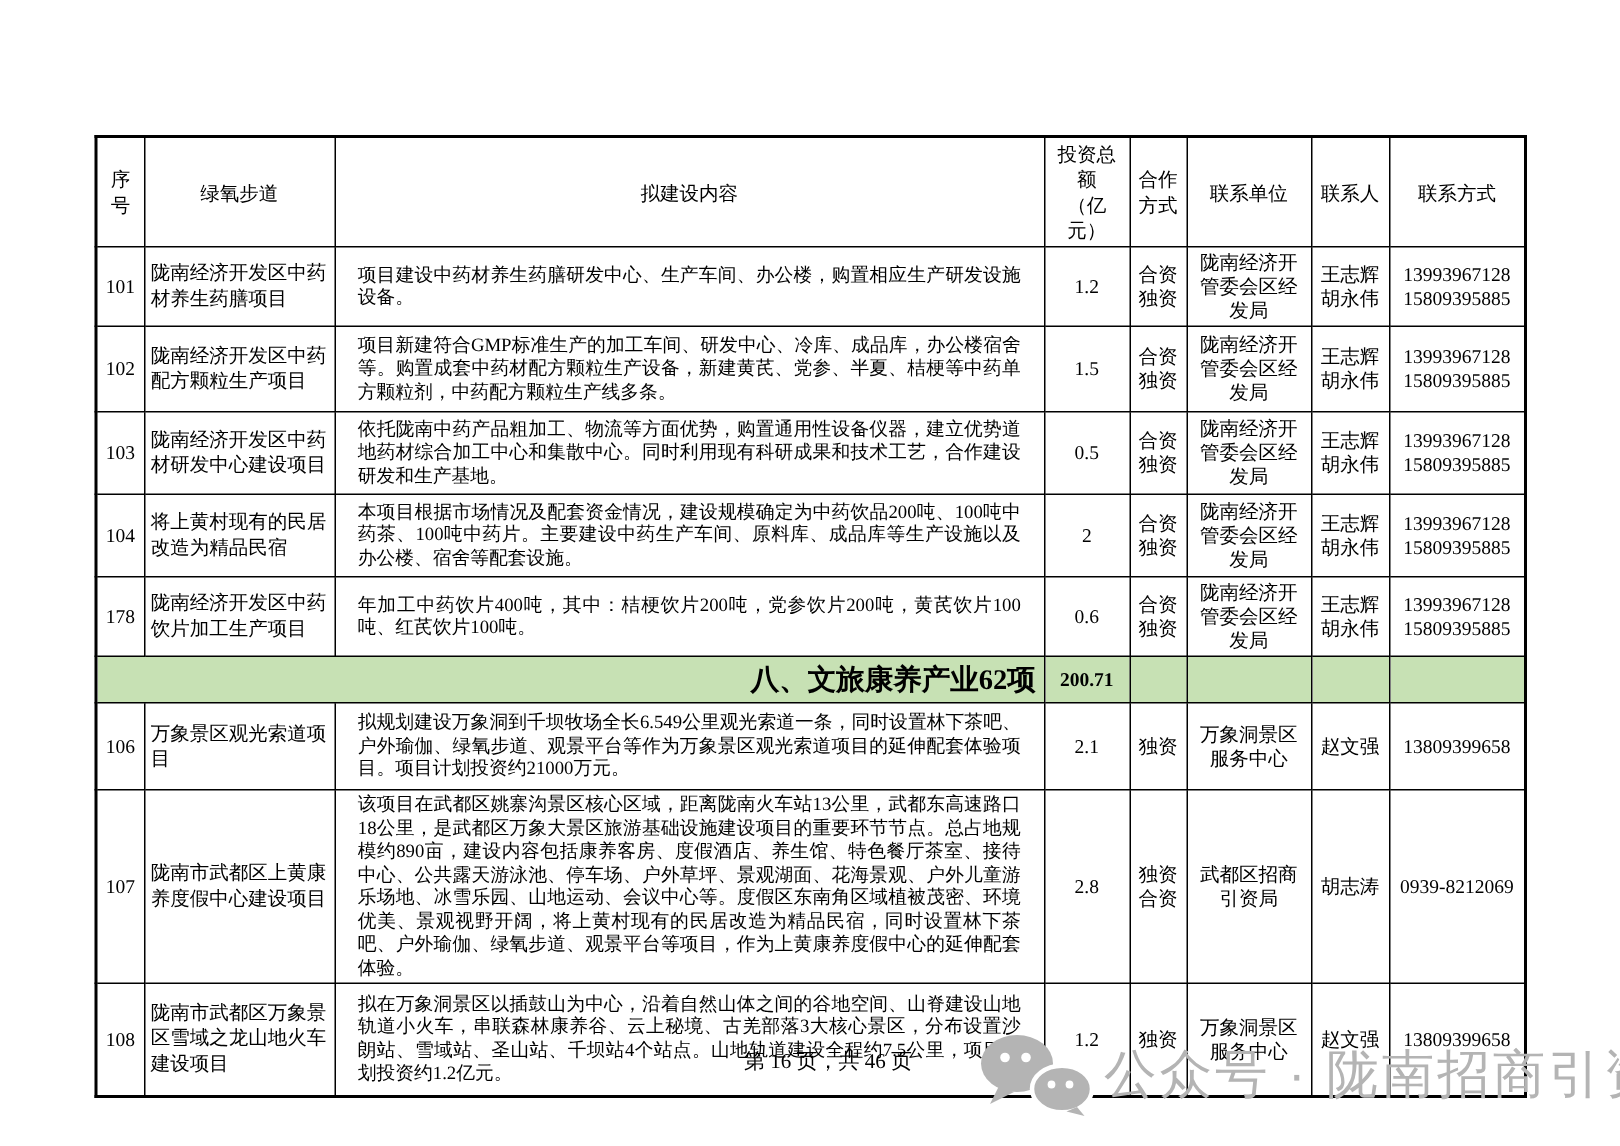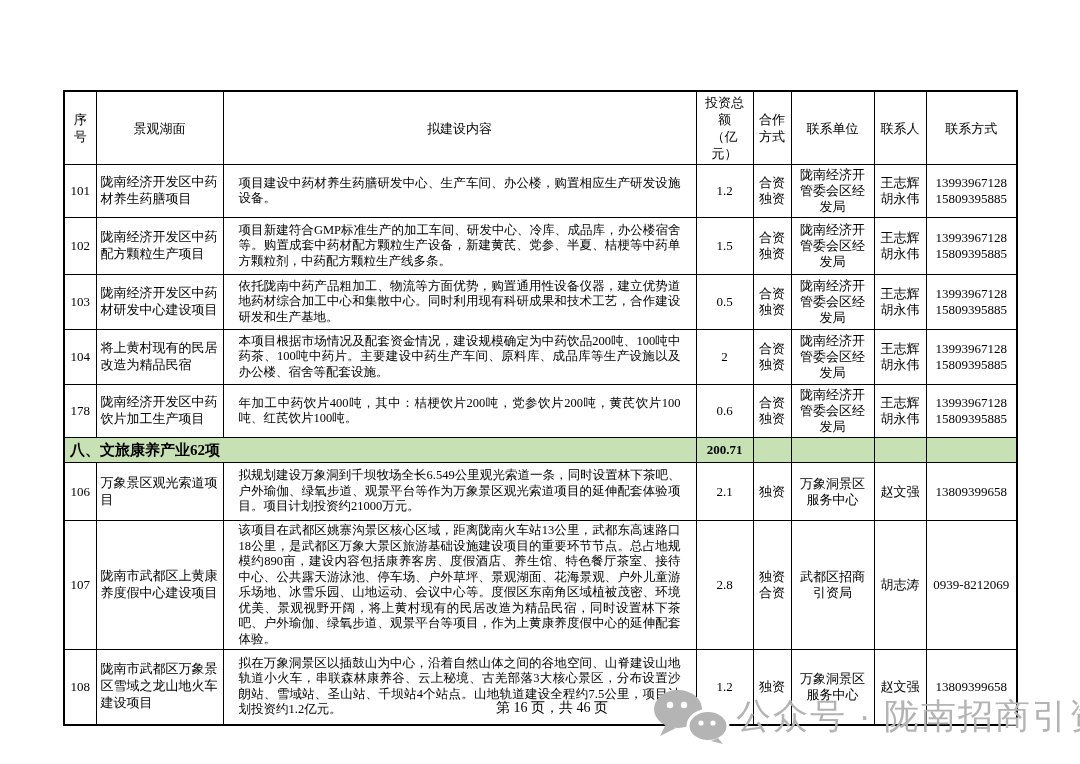--- a/index.html
+++ b/index.html
@@ -49,7 +49,7 @@
       <thead>
         <tr style="height:41px">
             <th>序号</th>
-            <th>景观湖面</th>
+            <th>绿氧步道</th>
             <th>拟建设内容</th>
             <th>投资总额
 （亿元）</th>

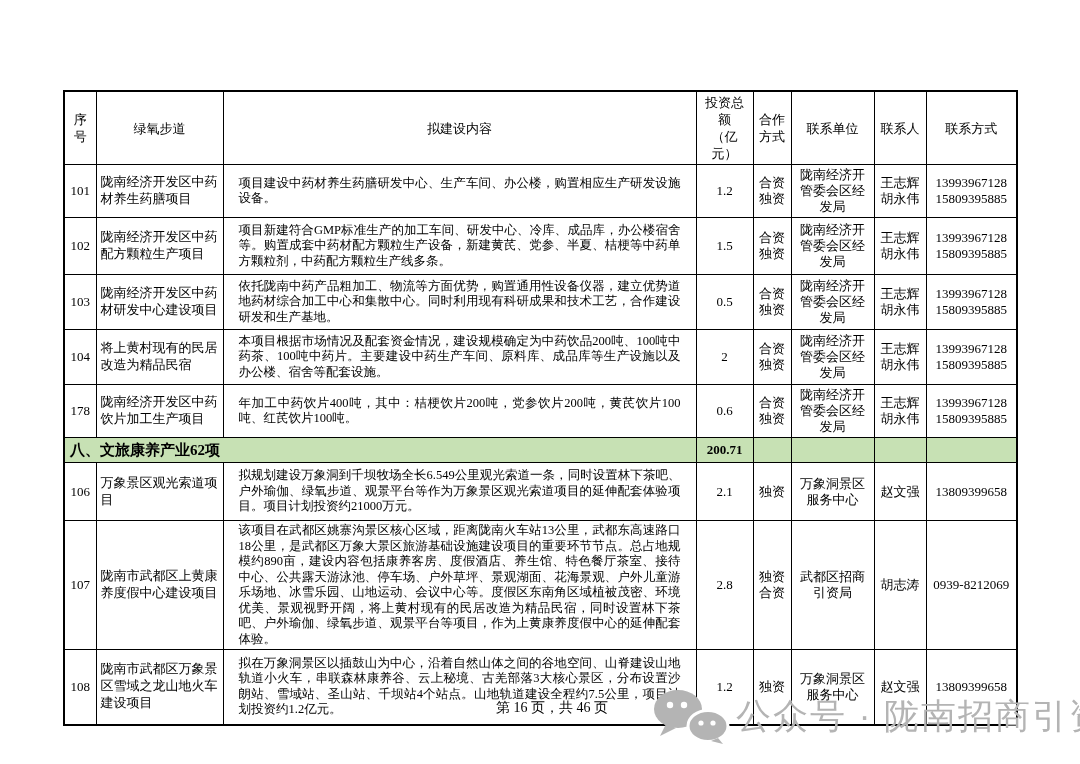--- a/index.html
+++ b/index.html
@@ -15,7 +15,7 @@
   td.pre          { white-space:pre-line; }
   td.cell-name    { text-align:left; font-size:13px; line-height:17px; padding:2px 4px;font-family:Liberation Mono, monospace; }
   td.cell-content { text-align:left; font-size:12.5px; line-height:15.5px; padding:2px 15px; text-align:justify; }
-  td.cell-title   { text-align:left; font-size:15px; padding:2px 5px; }
+  td.cell-title   { text-align:right; font-size:19px; padding:2px 5px; }
   tr.section-row td { background:#c7e1b4; }
   tr.section-row td.cell-title { font-weight:bold; }
   td.bold { font-weight:bold; }

